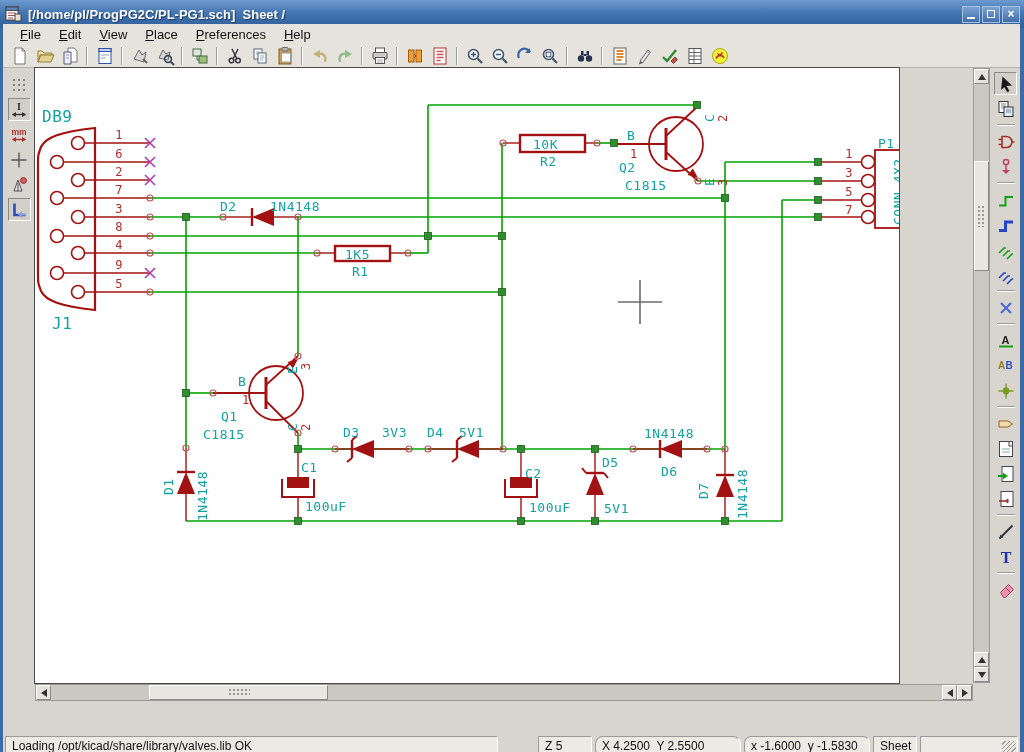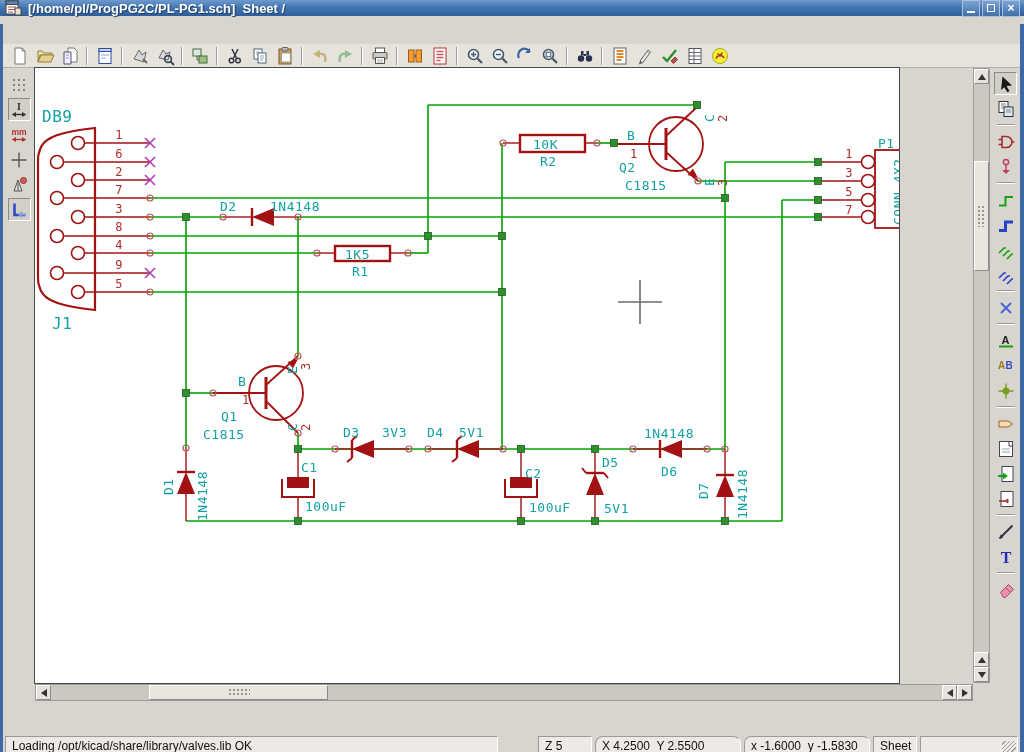--- a/index.html
+++ b/index.html
@@ -11,7 +11,7 @@
   .frame-right{position:absolute;left:1020px;top:24px;width:4px;height:728px;background:#3d6aa5;}
   .frame-bottom{position:absolute;left:0;top:748px;width:1024px;height:4px;background:#3d6aa5;}
   
-  .titlebar{position:absolute;left:0;top:0;width:1024px;height:16px;
+  .titlebar{position:absolute;left:0;top:0;width:1024px;height:28px;
             background:linear-gradient(to bottom,#6e9ace,#4577b2 45%,#2f5e9b);
             display:flex;align-items:center;padding:0 4px;gap:6px;}
   .titleicon{width:18px;height:18px;display:inline-flex;}

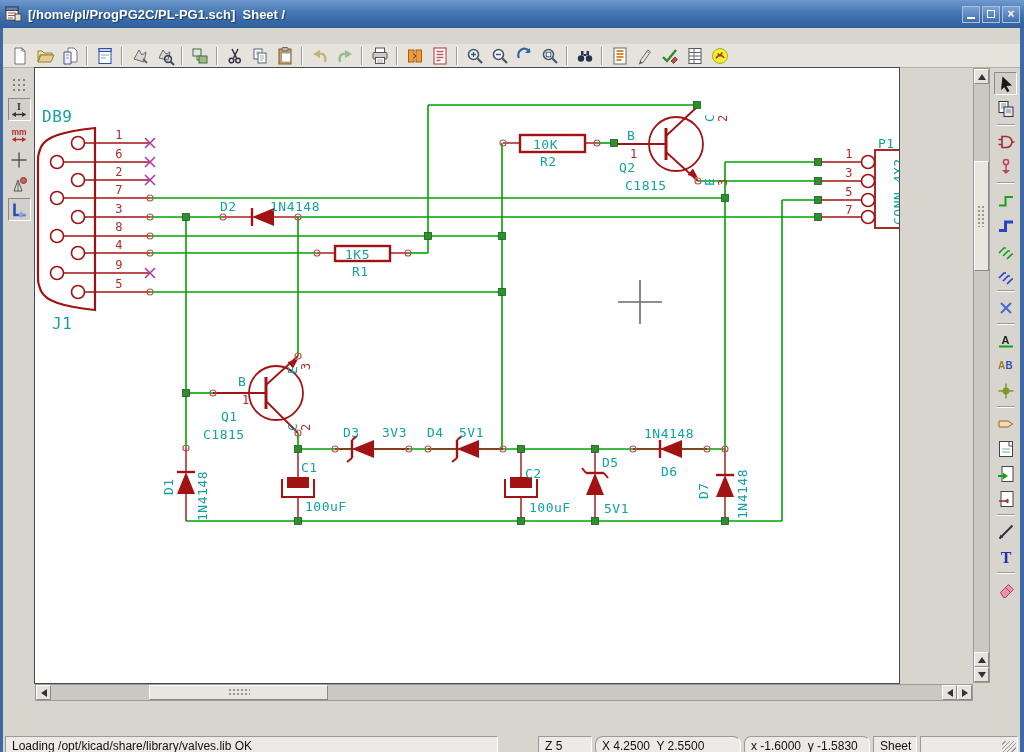--- a/index.html
+++ b/index.html
@@ -110,6 +110,14 @@
     </span>
   </div>
 
+  <div class="menubar" id="menubar">
+      <span class="menu-item"><u>F</u>ile</span>
+      <span class="menu-item"><u>E</u>dit</span>
+      <span class="menu-item"><u>V</u>iew</span>
+      <span class="menu-item"><u>P</u>lace</span>
+      <span class="menu-item"><u>P</u>references</span>
+      <span class="menu-item"><u>H</u>elp</span>
+    </div>
   <div class="toolbar" id="tbtop">
       <div class="tbtn">
         <svg width="20" height="20" viewBox="0 0 20 20">

